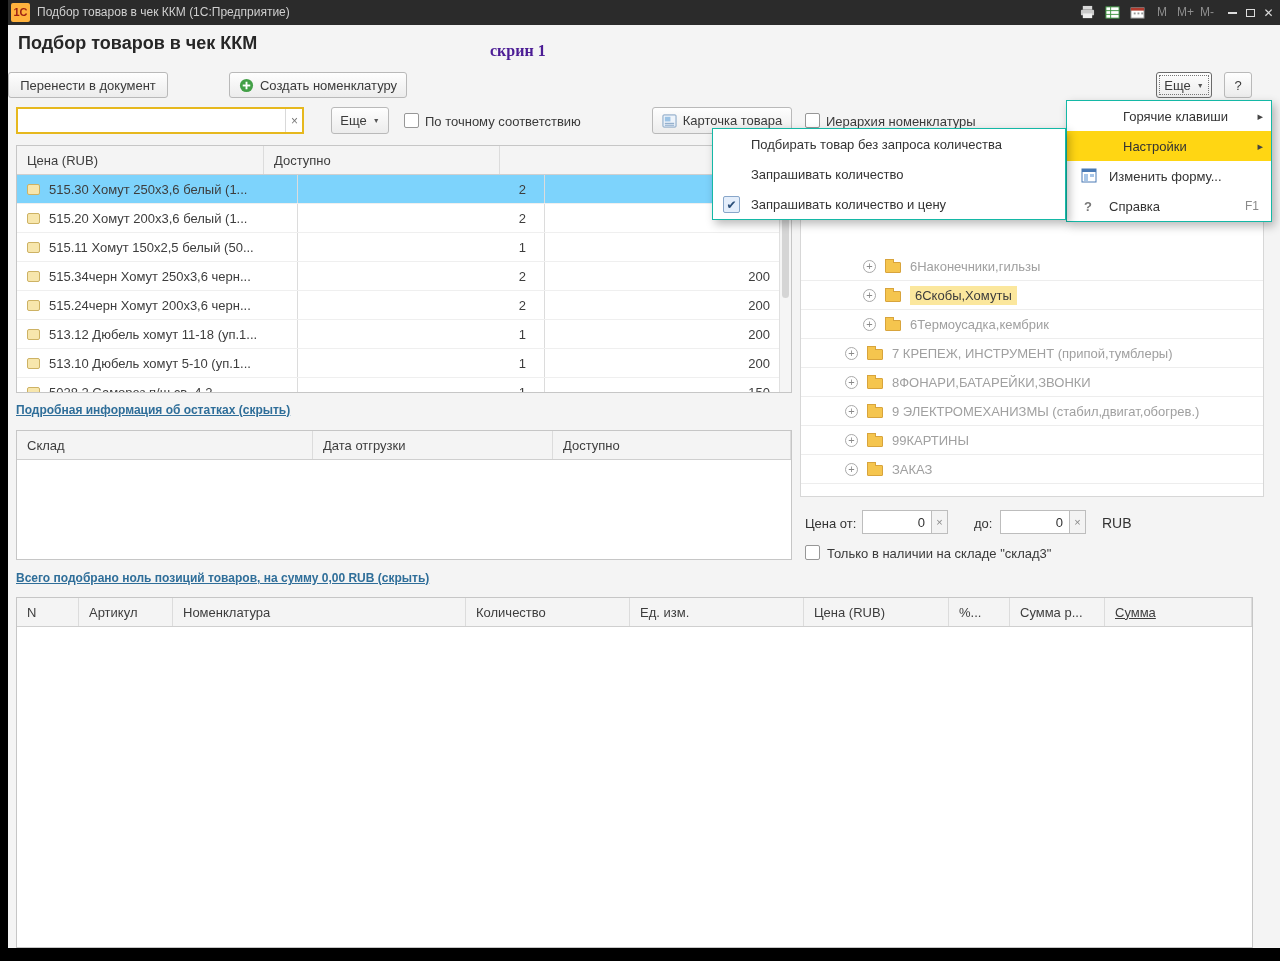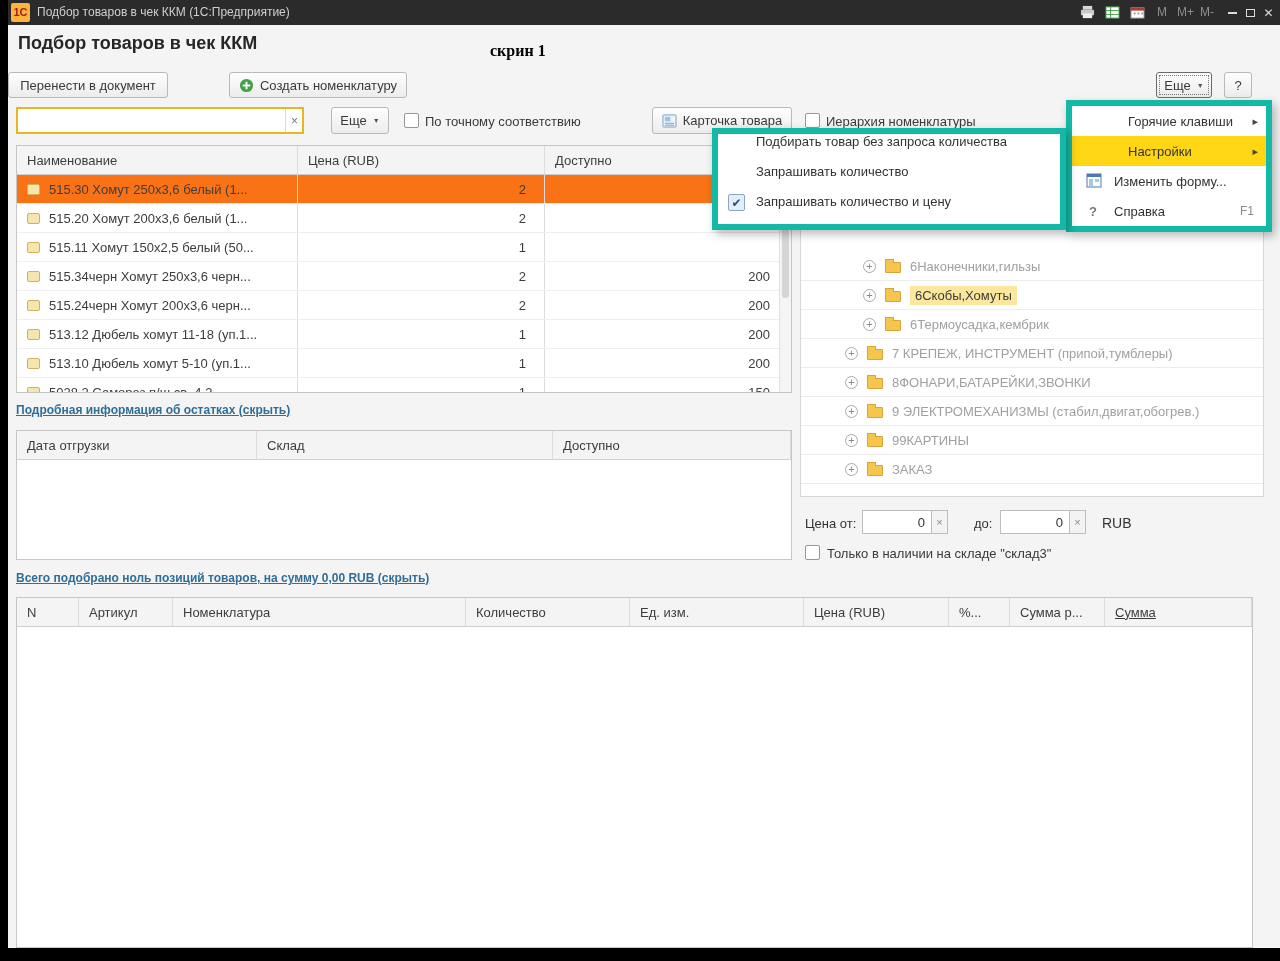--- a/index.html
+++ b/index.html
@@ -23,7 +23,7 @@
   .btn .bicon { margin-right:6px; display:flex; }
 
   .page-title { position:absolute; left:10px; top:33px; font-size:18px; font-weight:bold; color:#262626; }
-  .annotation { position:absolute; left:482px; top:42px; font-family:"Liberation Serif",serif; font-size:16px; font-weight:bold; color:#000000; }
+  .annotation { position:absolute; left:482px; top:42px; font-family:"Liberation Serif",serif; font-size:16px; font-weight:bold; color:#4c1d95; }
 
   
   .search-input { position:absolute; left:8px; top:107px; width:288px; height:27px; border:2px solid #e6b81e; background:#fff; padding:0 24px 0 6px; font-size:13px; font-family:"Liberation Sans",sans-serif; color:#333; }

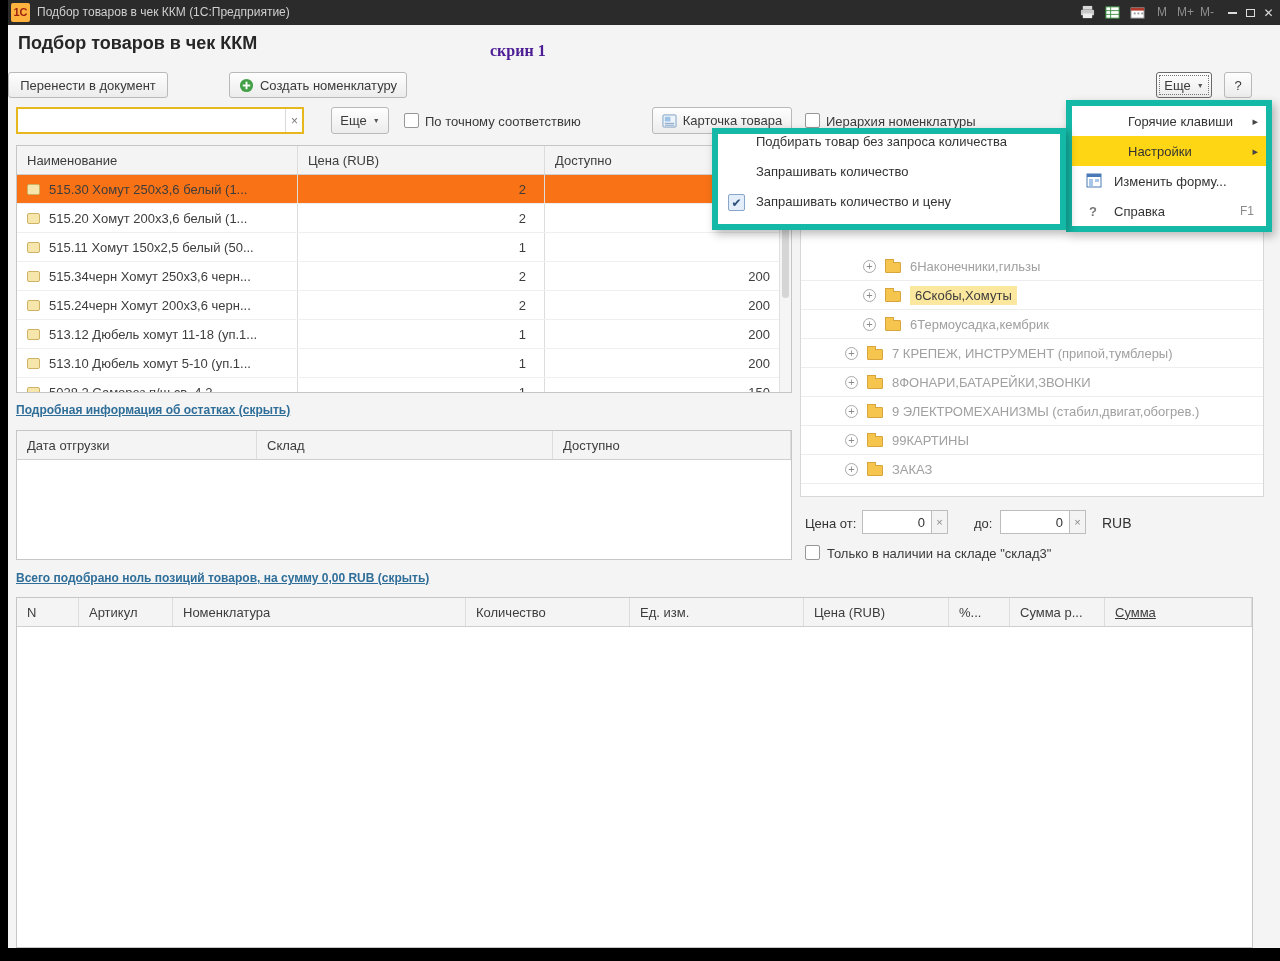--- a/index.html
+++ b/index.html
@@ -61,7 +61,7 @@
   .pf-x { position:absolute; width:16px; height:24px; border:1px solid #bdbdbd; border-left:none; background:#f3f3f3; color:#888; font-size:11px; display:flex; align-items:center; justify-content:center; cursor:pointer; }
 
   
-  .menu { position:absolute; background:#fff; border:6px solid #14b8a6; box-shadow:3px 4px 9px rgba(0,0,0,.28); z-index:50; }
+  .menu { position:absolute; background:#fff; border:1px solid #14b8a6; box-shadow:3px 4px 9px rgba(0,0,0,.28); z-index:50; }
   .mitem { height:30px; display:flex; align-items:flex-start; font-size:13px; color:#333; position:relative; padding-left:10px; cursor:pointer; }
   .mitem.hl { background:#ffd613; }
   .mitem.annotated { border-bottom:3px solid #e00000; }

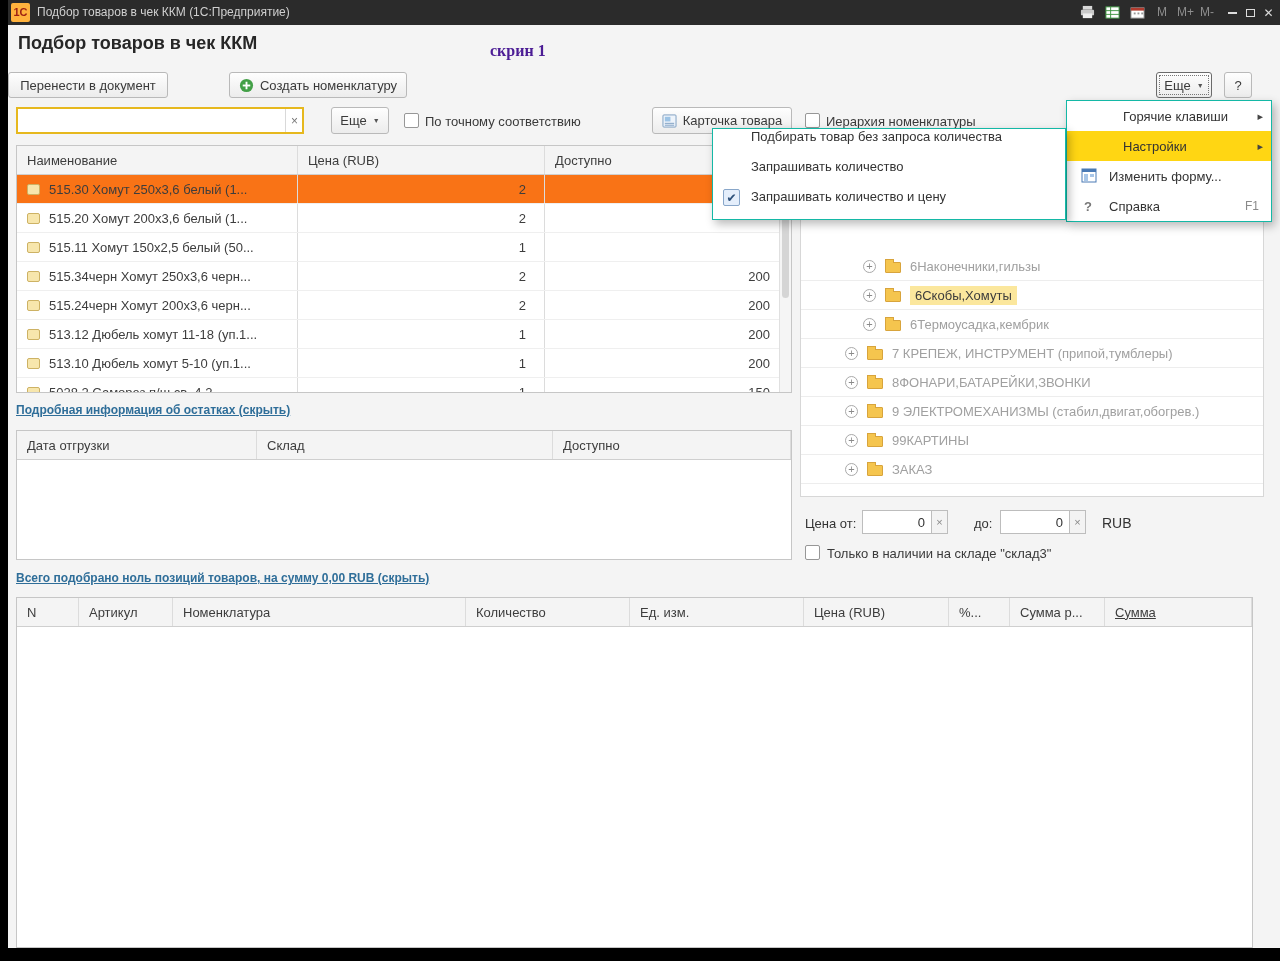--- a/index.html
+++ b/index.html
@@ -62,7 +62,7 @@
 
   
   .menu { position:absolute; background:#fff; border:1px solid #14b8a6; box-shadow:3px 4px 9px rgba(0,0,0,.28); z-index:50; }
-  .mitem { height:30px; display:flex; align-items:flex-start; font-size:13px; color:#333; position:relative; padding-left:10px; cursor:pointer; }
+  .mitem { height:30px; display:flex; align-items:center; font-size:13px; color:#333; position:relative; padding-left:10px; cursor:pointer; }
   .mitem.hl { background:#ffd613; }
   .mitem.annotated { border-bottom:3px solid #e00000; }
   .chk { width:17px; height:17px; margin-right:11px; flex:none; font-size:12px; text-align:center; line-height:17px; color:#2b4f79; }

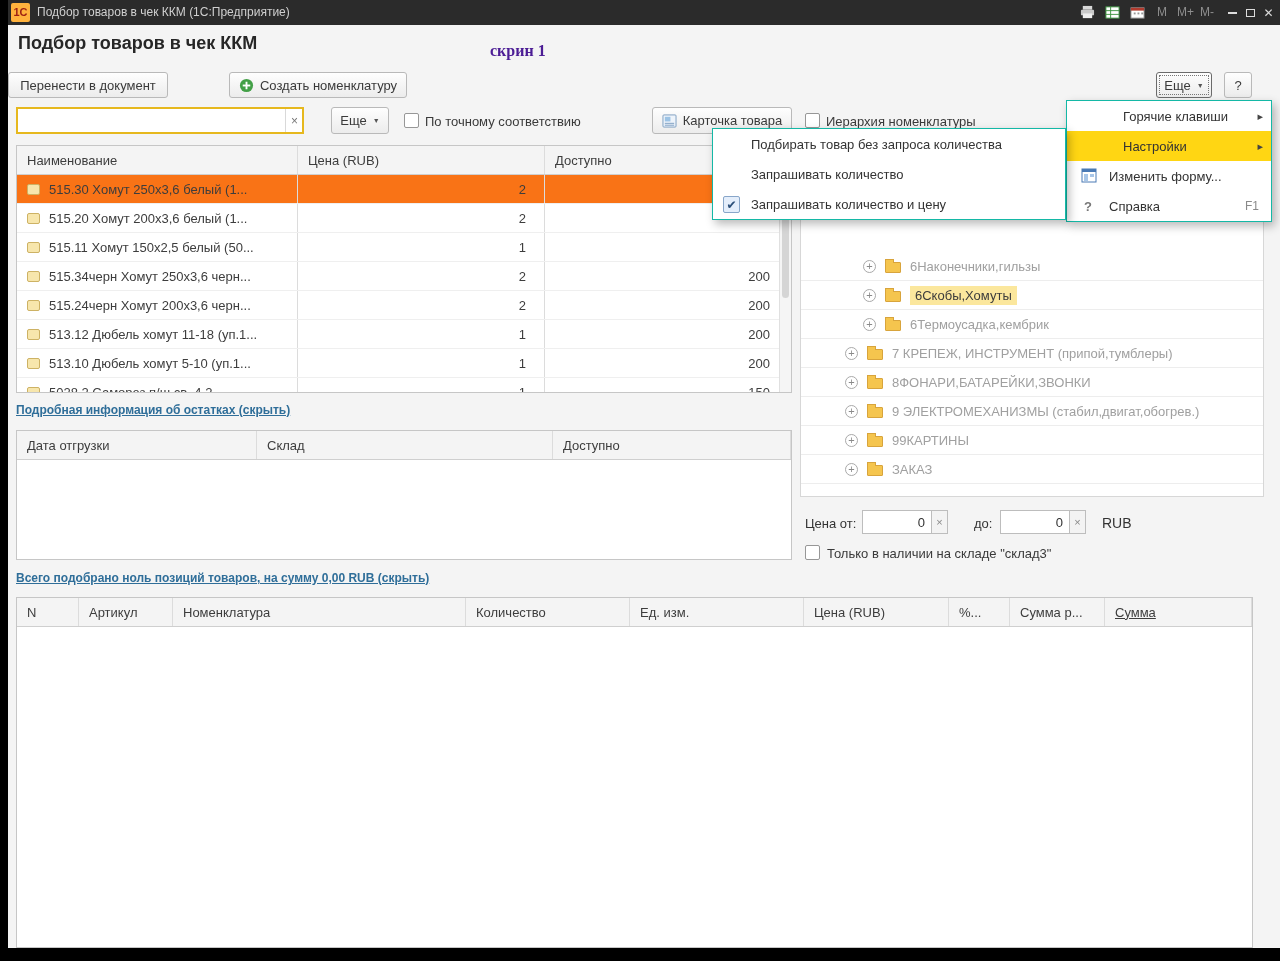--- a/index.html
+++ b/index.html
@@ -160,7 +160,6 @@
 
   <div class="tbl" style="left:8px;top:145px;width:776px;height:248px">
     <div class="thead">
-        <div class="tcell" style="width: 281px;">Наименование</div>
         <div class="tcell" style="width: 247px;">Цена (RUB)</div>
         <div class="tcell" style="width: 236px;">Доступно</div>
       </div>

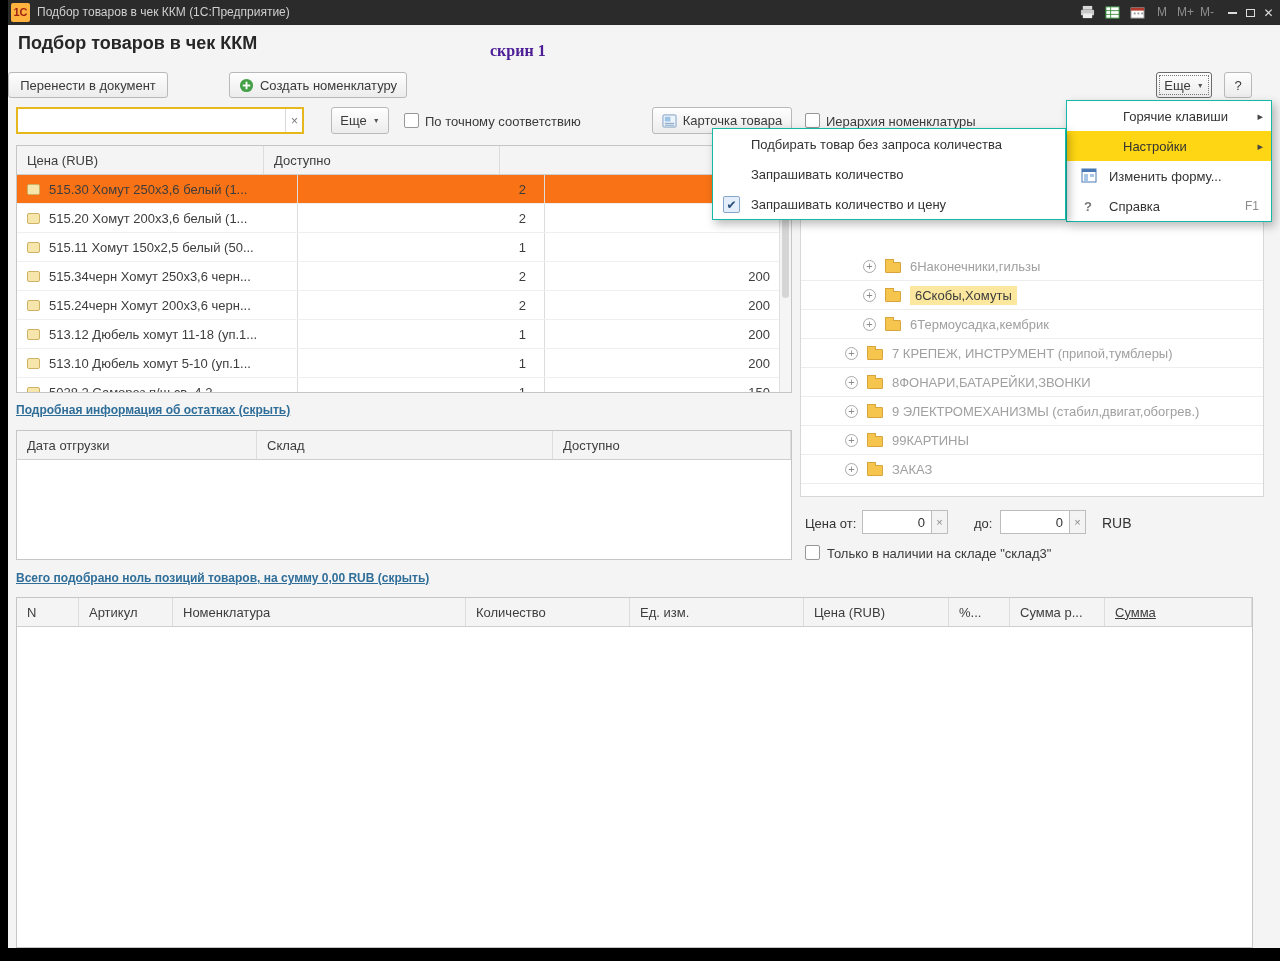--- a/index.html
+++ b/index.html
@@ -37,7 +37,7 @@
   .tcell { border-right:1px solid #dcdcdc; padding:0 10px; font-size:13px; display:flex; align-items:center; color:#3d3d3d; overflow:hidden; white-space:nowrap; flex:none; }
   .tbody { position:relative; overflow:hidden; }
   .prow { display:flex; height:29px; border-bottom:1px solid #efefef; background:#fff; cursor:pointer; }
-  .prow.selected { background:#f97316; }
+  .prow.selected { background:#7dd3fc; }
   .num { justify-content:flex-end; padding-right:18px; }
   .item-icon { width:13px; height:11px; background:#f7e6ac; border:1px solid #cdb264; border-radius:2px; margin-right:9px; flex:none; }
   .ntext { overflow:hidden; white-space:nowrap; }

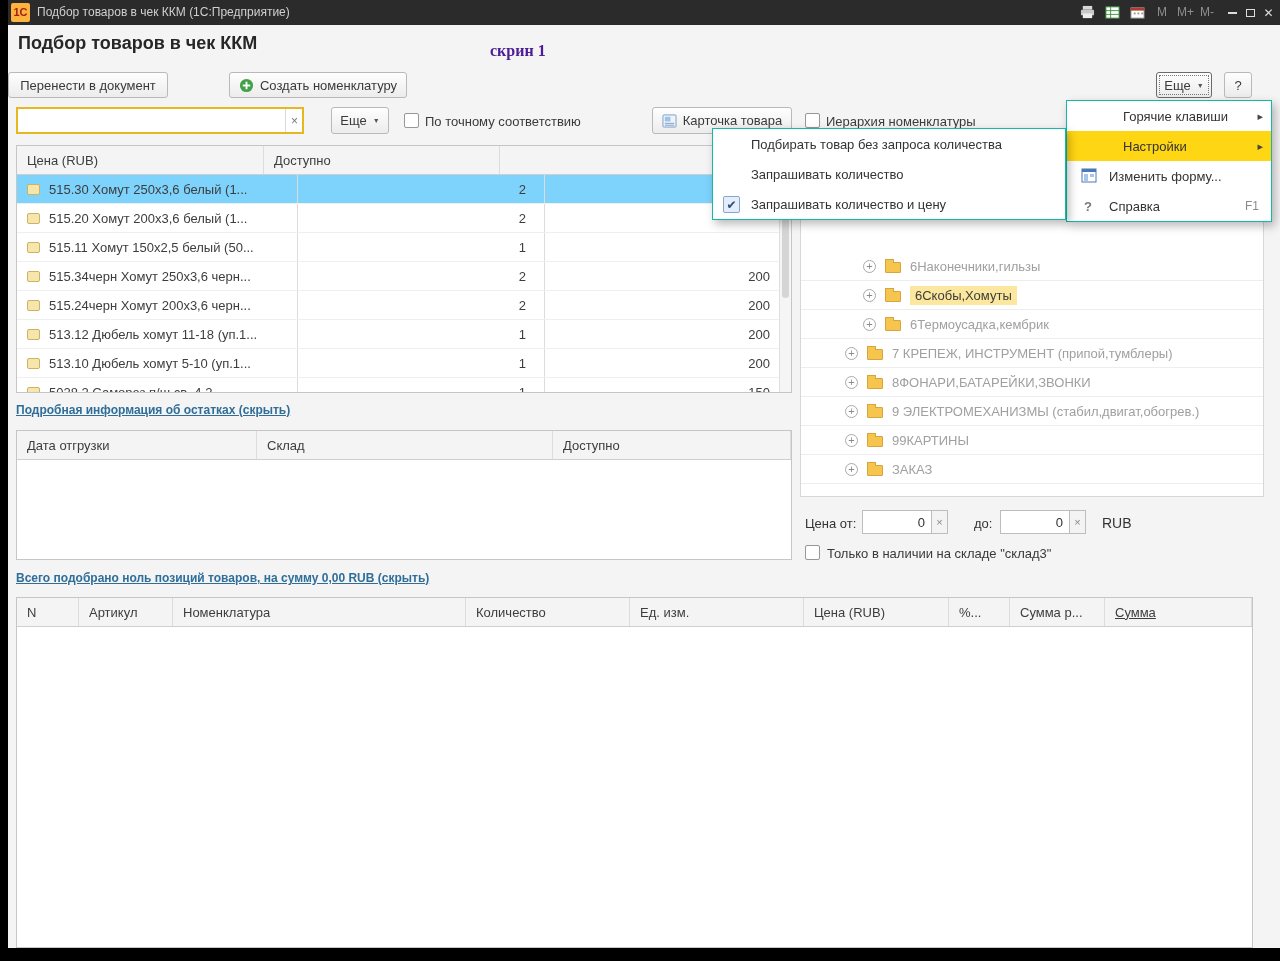--- a/index.html
+++ b/index.html
@@ -290,8 +290,8 @@
   <span class="link" style="left:8px;top:403px">Подробная информация об остатках (скрыть)</span>
   <div class="tbl" style="left:8px;top:430px;width:776px;height:130px">
     <div class="thead">
+        <div class="tcell" style="width: 296px;">Склад</div>
         <div class="tcell" style="width: 240px;">Дата отгрузки</div>
-        <div class="tcell" style="width: 296px;">Склад</div>
         <div class="tcell" style="width: 238px;">Доступно</div>
       </div>
     <div class="tbody" style="height:99px"></div>

